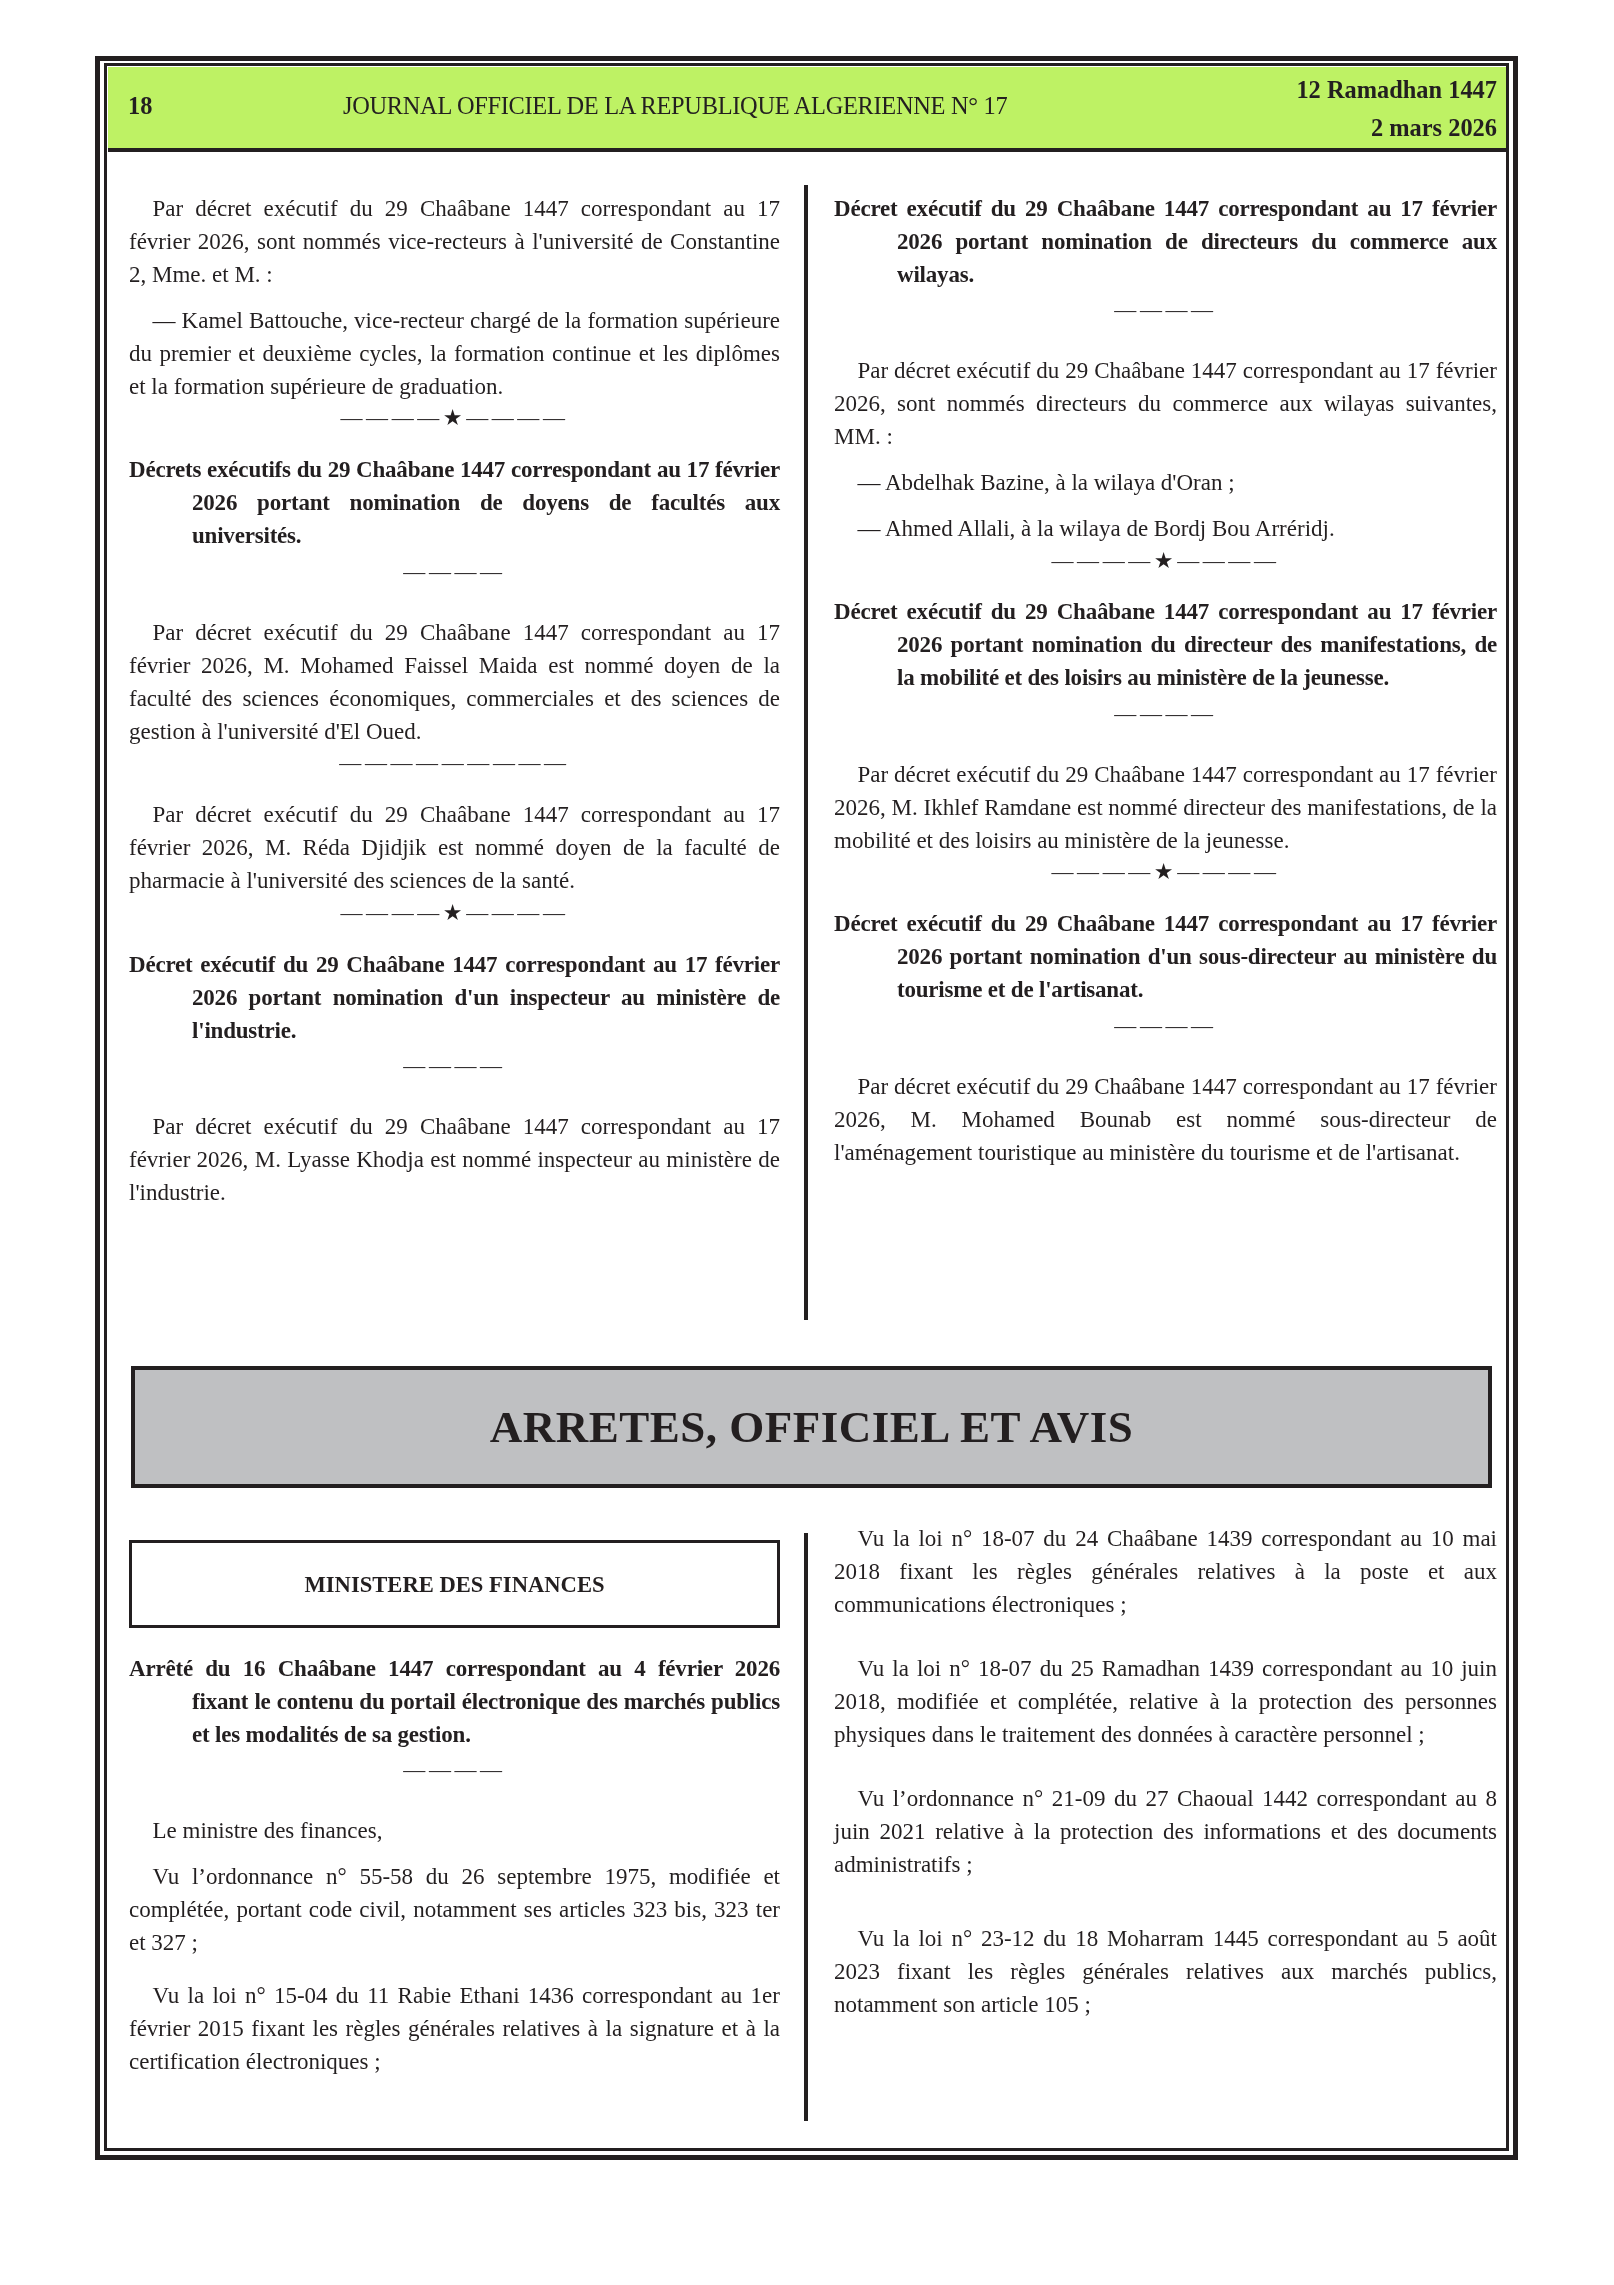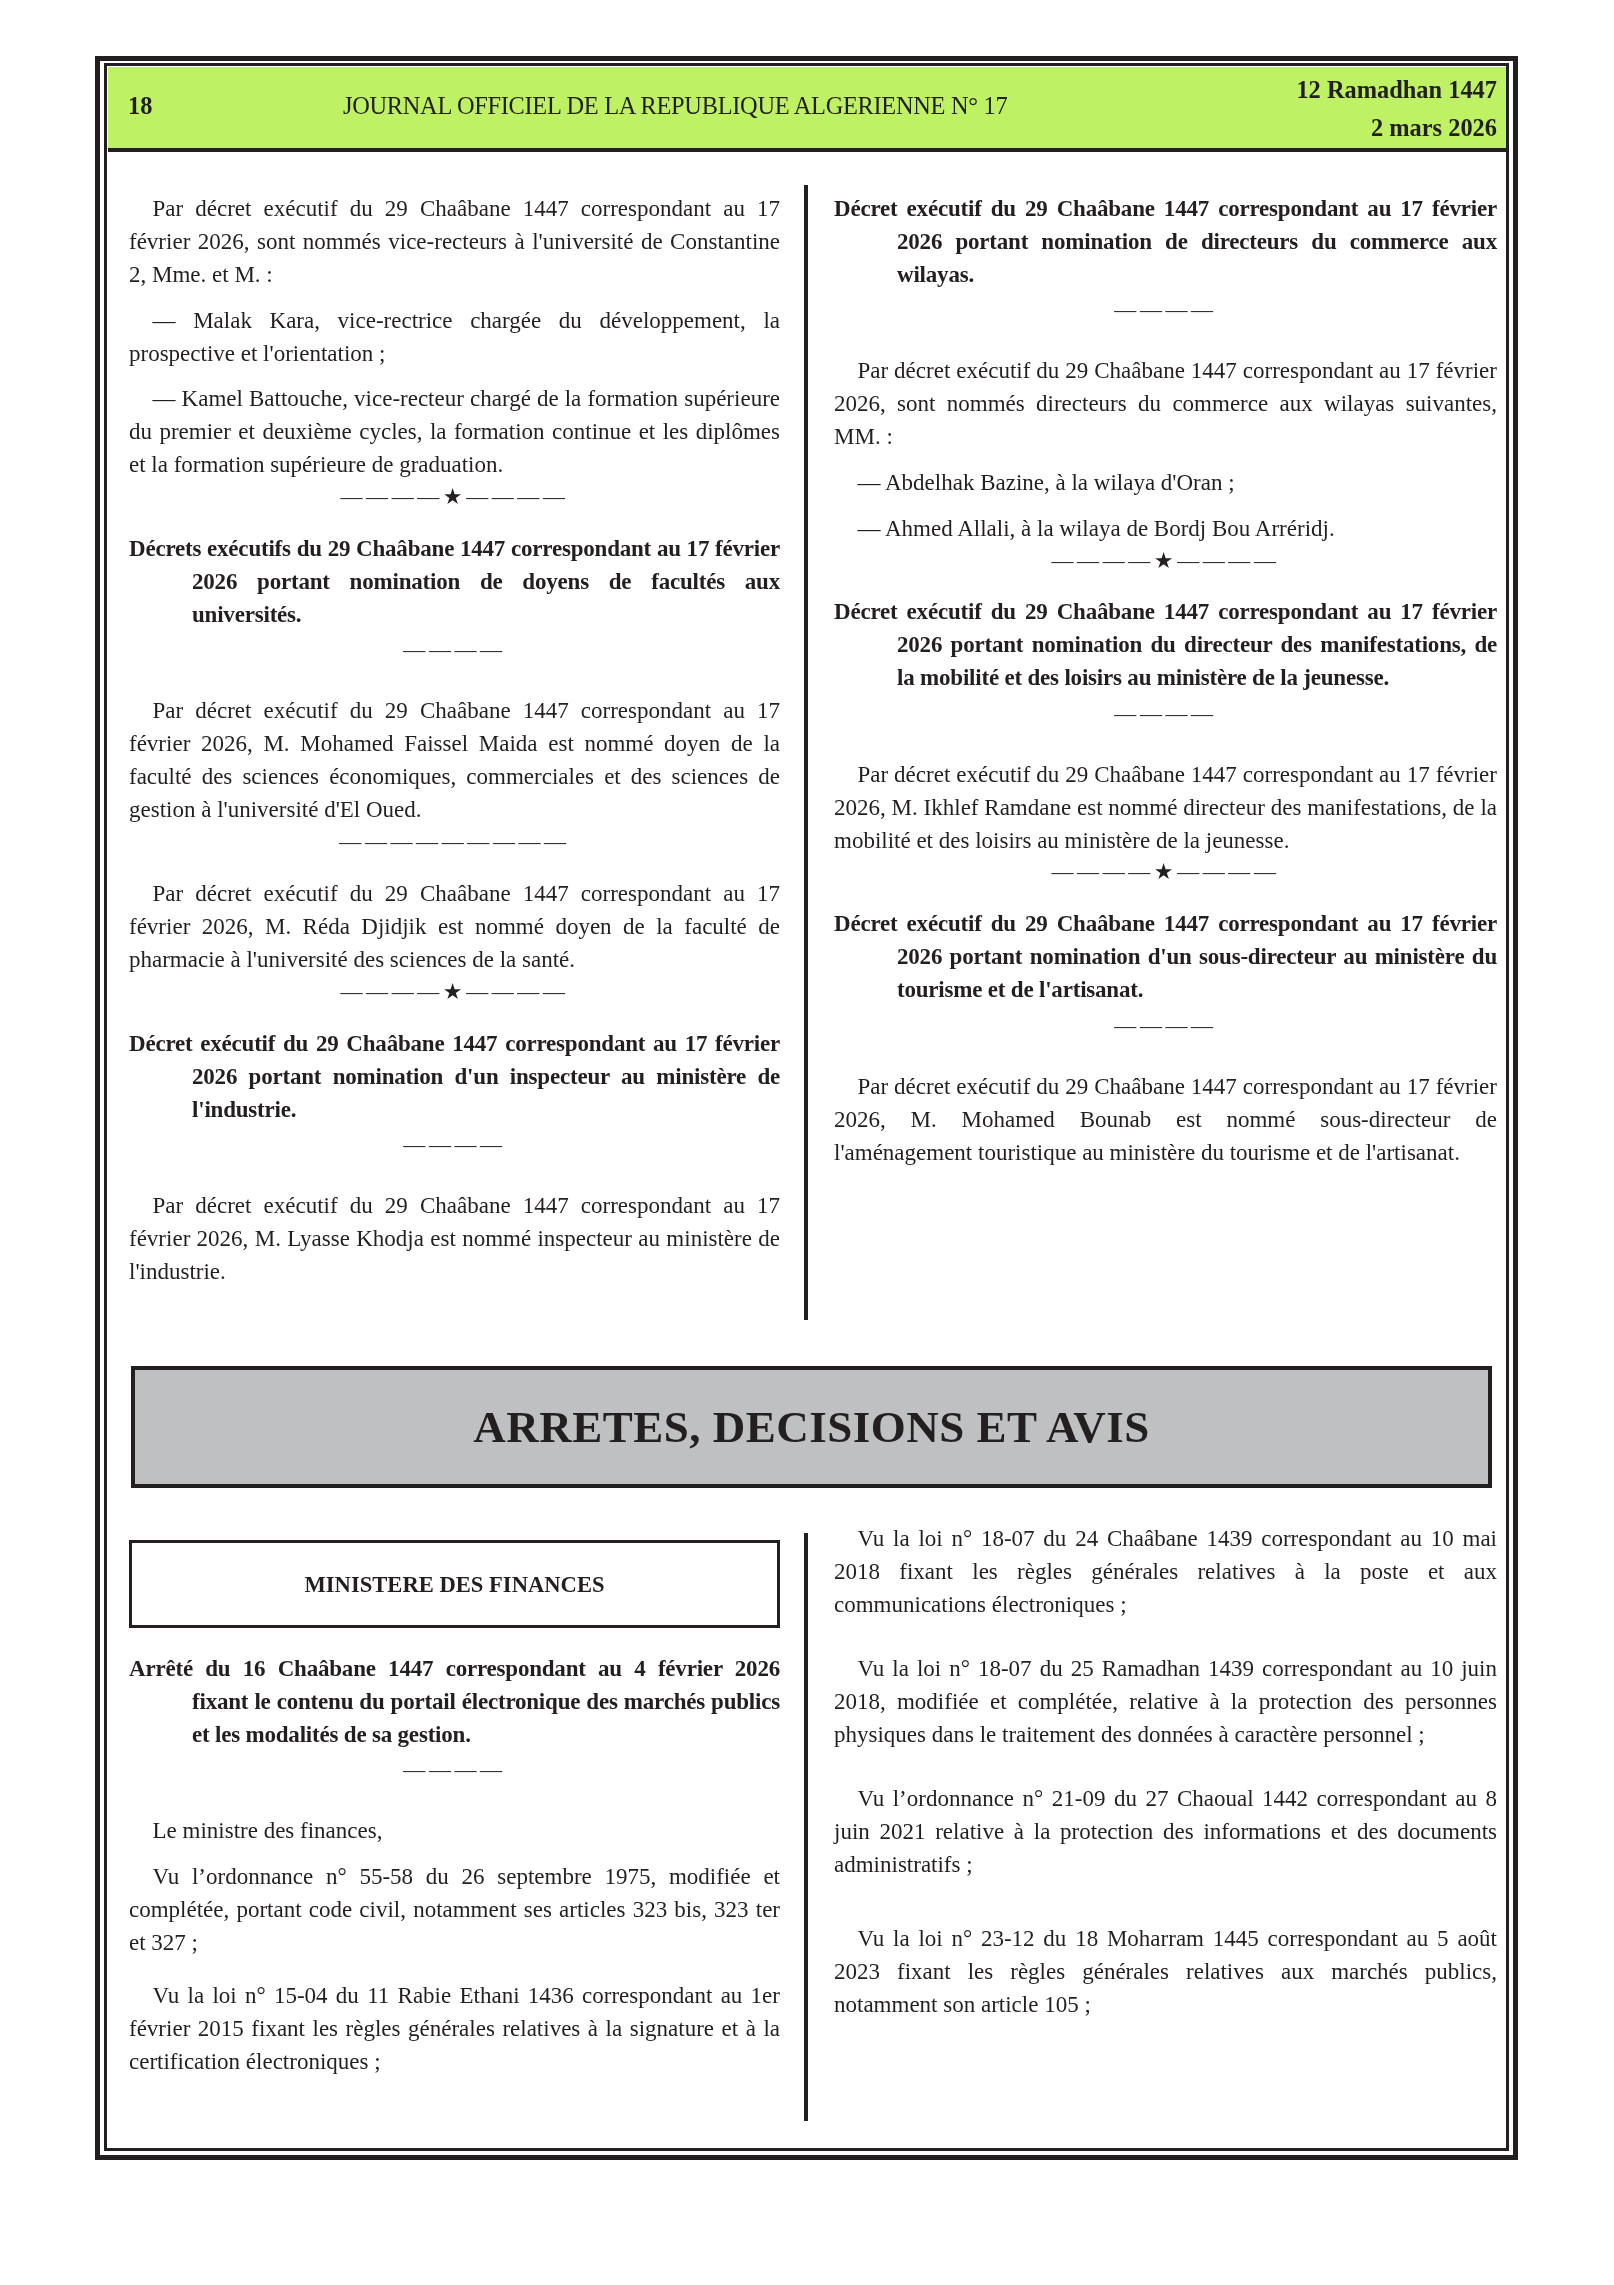--- a/index.html
+++ b/index.html
@@ -43,7 +43,6 @@
 
 <div class="col col-left-top">
   <p class="p">Par décret exécutif du 29 Chaâbane 1447 correspondant au 17 février 2026, sont nommés vice-recteurs à l'université de Constantine 2, Mme. et M. :</p>
-  <p class="li">— Malak Kara, vice-rectrice chargée du développement, la prospective et l'orientation ;</p>
   <p class="li" style="margin-bottom:0">— Kamel Battouche, vice-recteur chargé de la formation supérieure du premier et deuxième cycles, la formation continue et les diplômes et la formation supérieure de graduation.</p>
   <div class="sep">————★————</div>
   <div style="height:12.7px"></div>

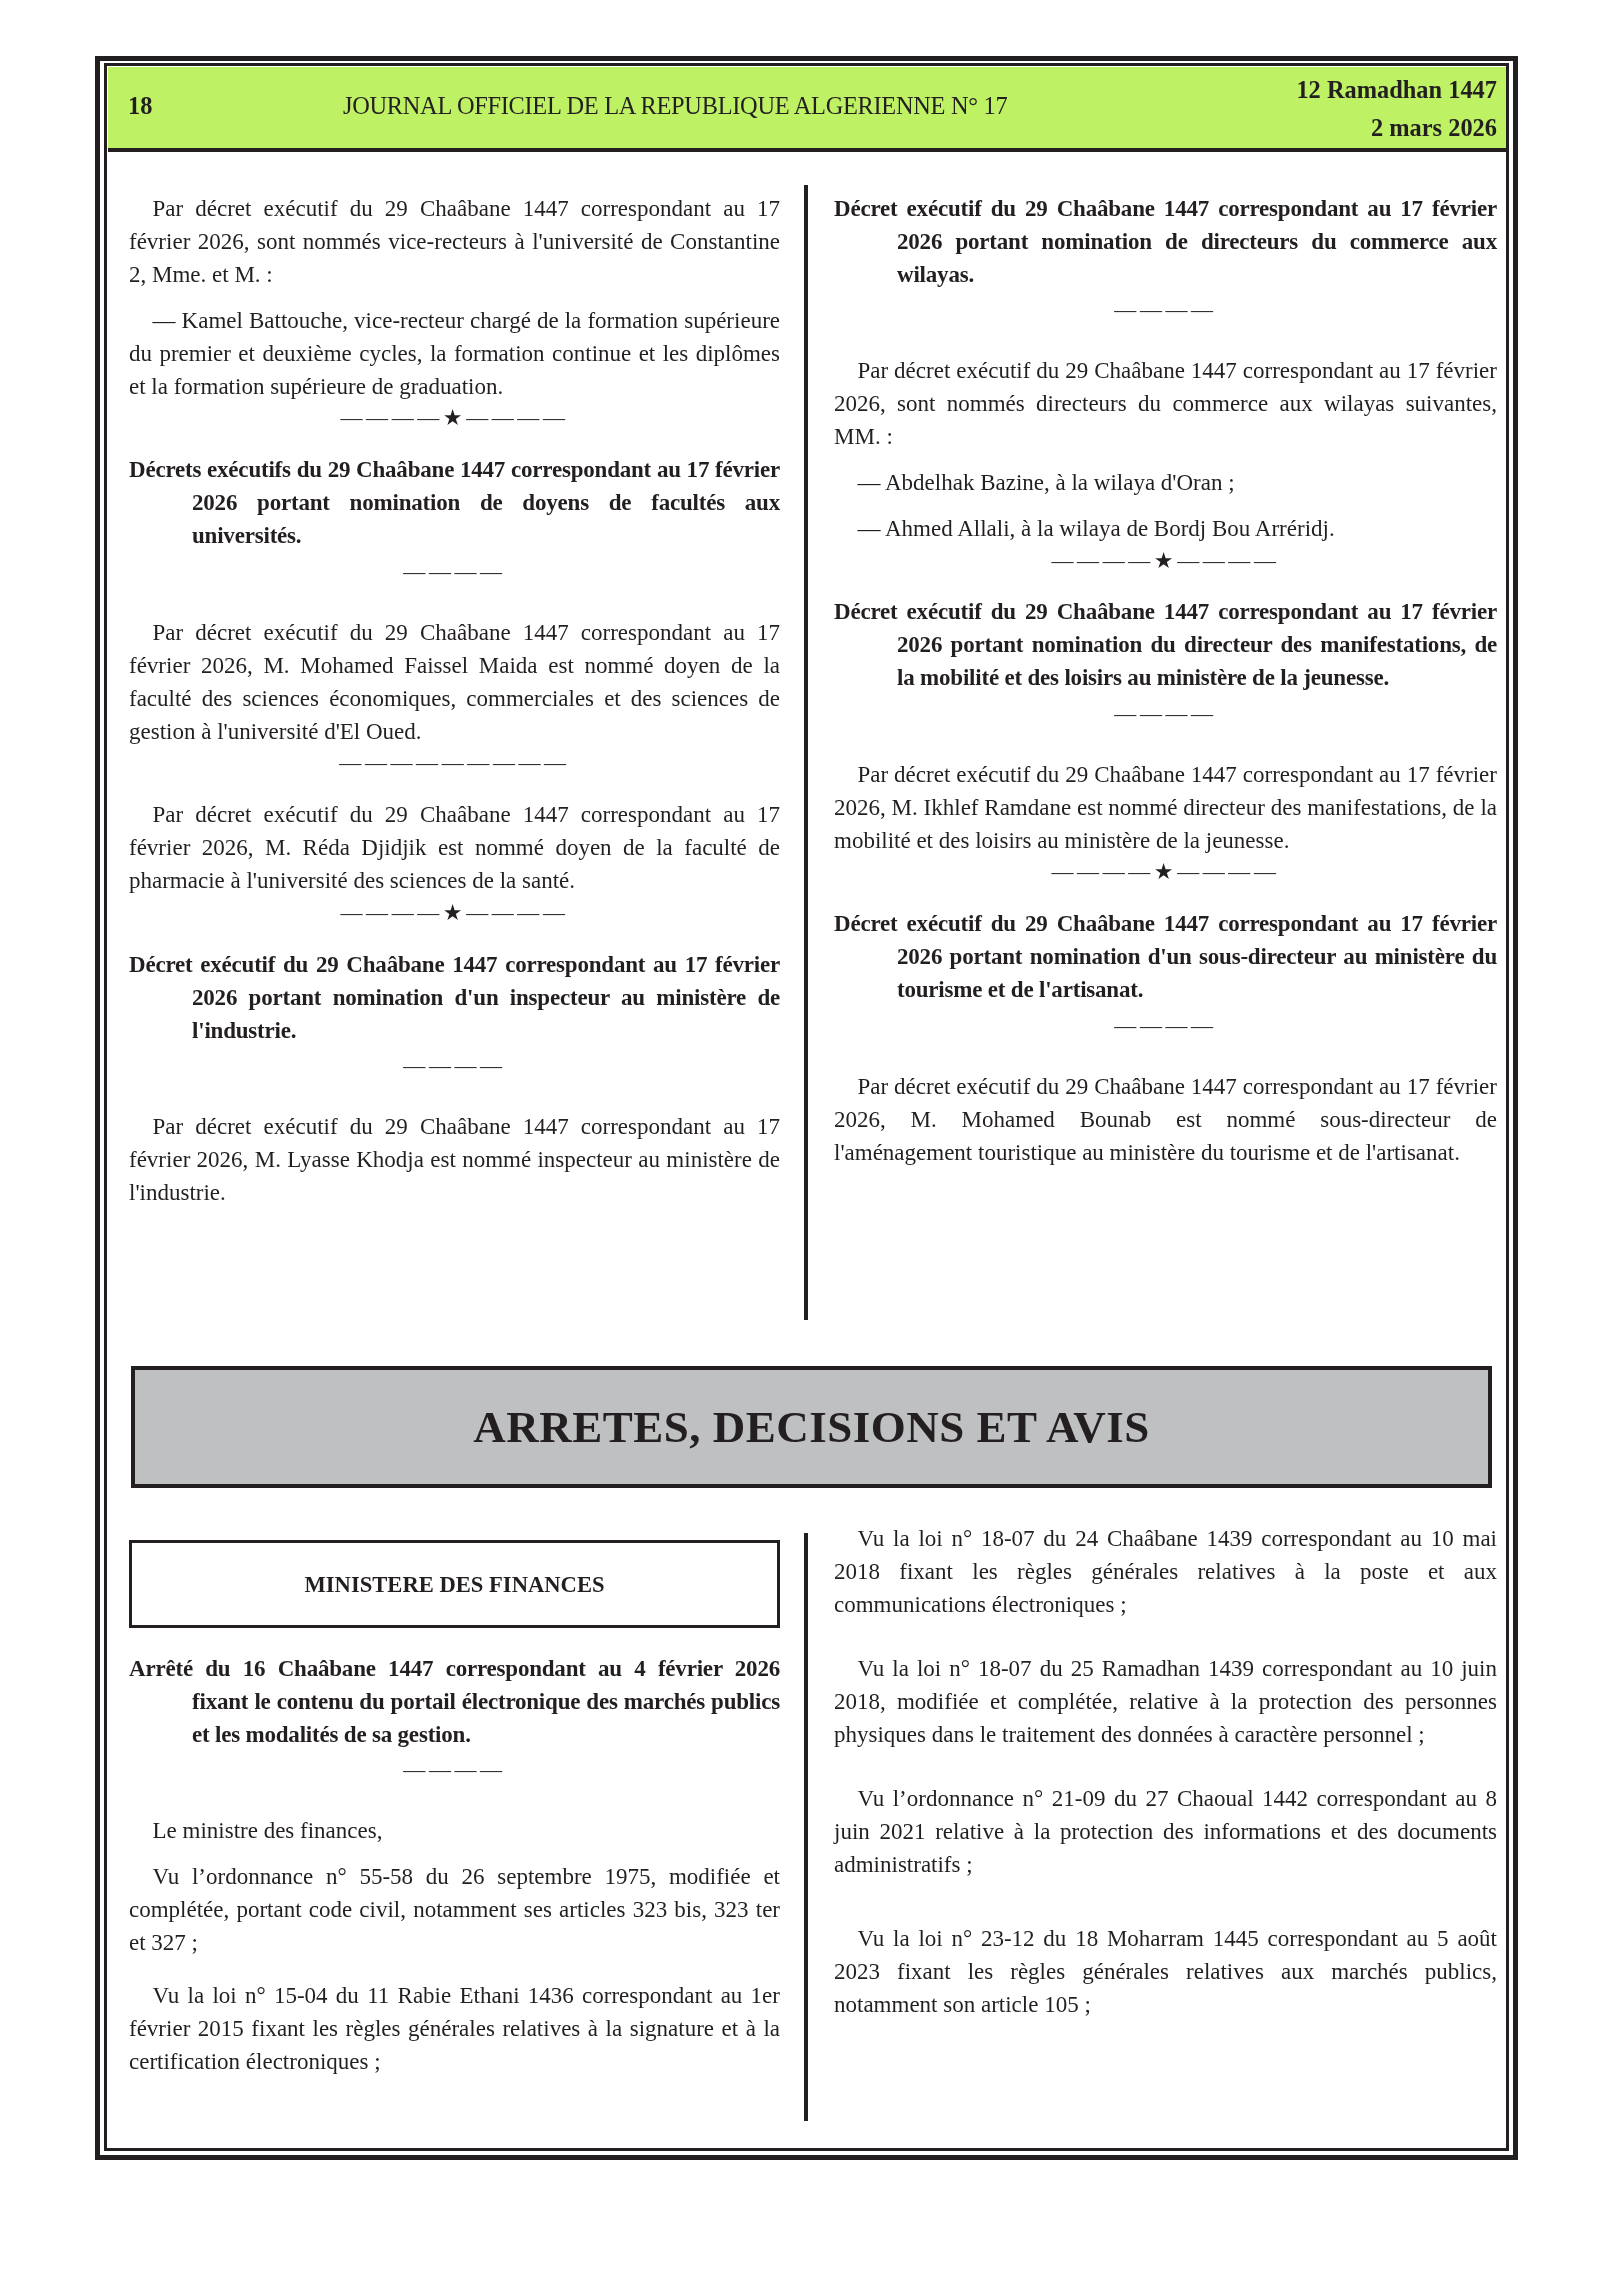--- a/index.html
+++ b/index.html
@@ -79,7 +79,7 @@
 </div>
 
 <div class="banner">
-  <span>ARRETES, DECISIONS ET AVIS</span>
+  <span>ARRETES, OFFICIEL ET AVIS</span>
 </div>
 
 <div class="col col-left-bot">

